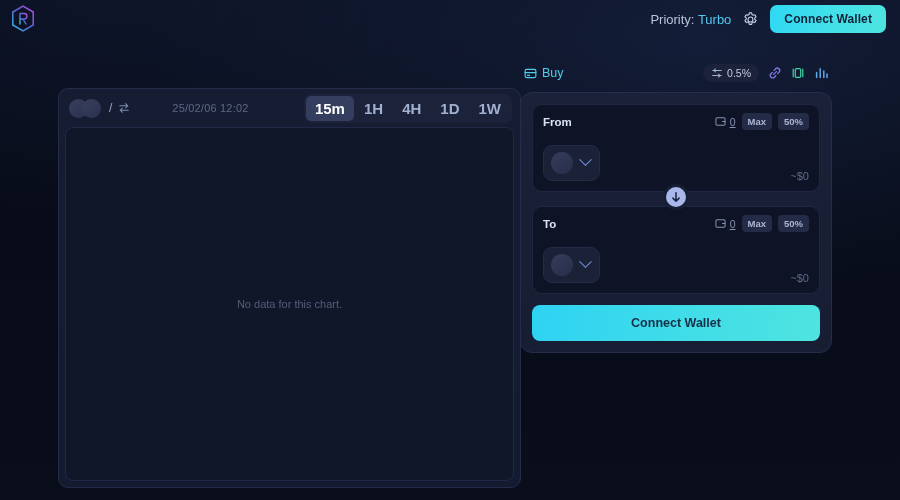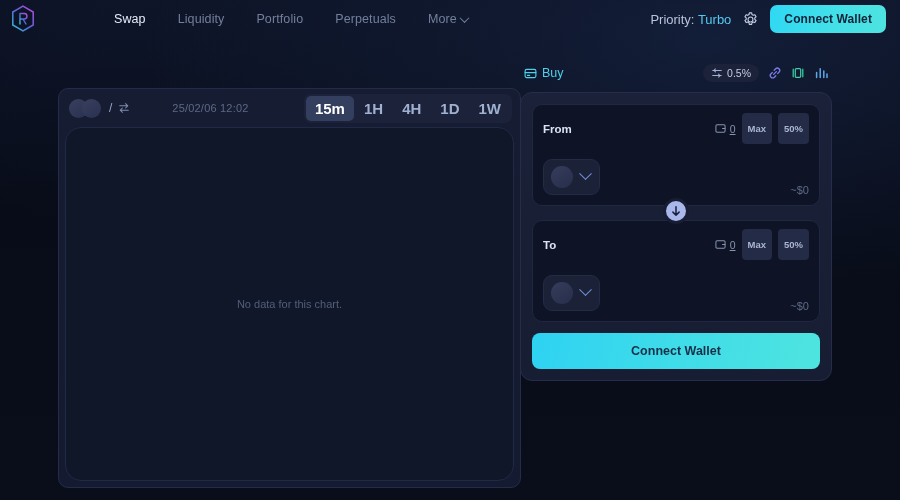--- a/index.html
+++ b/index.html
@@ -147,24 +147,6 @@
       </svg>
     </div>
 
-    <div class="nav">
-      <div class="nav-item active">
-        <span>Swap</span>
-      </div>
-      <div class="nav-item">
-        <span>Liquidity</span>
-      </div>
-      <div class="nav-item">
-        <span>Portfolio</span>
-      </div>
-      <div class="nav-item">
-        <span>Perpetuals</span>
-      </div>
-      <div class="nav-item">
-        <span>More</span>
-        <i class="chev-sm"></i>
-      </div>
-    </div>
 
     <div class="hdr-right">
       <div class="priority">

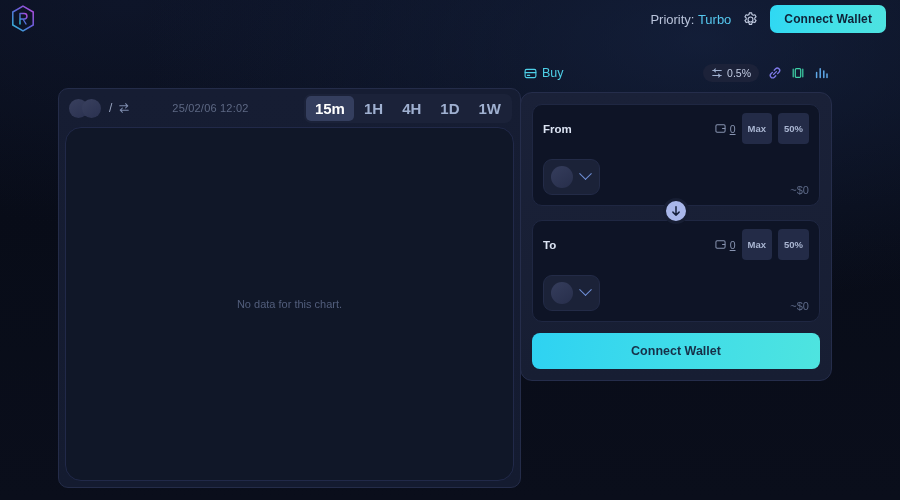--- a/index.html
+++ b/index.html
@@ -99,7 +99,7 @@
   .bal u { text-decoration:underline; }
   .mini-btn {
     background:#232b47; color:#aab6d2; font-size:9.5px; font-weight:bold;
-    border:none; border-radius:4px; padding:10px 6px; cursor:pointer;
+    border:none; border-radius:4px; padding:3px 6px; cursor:pointer;
     font-family:"Liberation Sans", sans-serif;
   }
   .io-bot { display:flex; align-items:center; padding:6px 10px 9px 10px; min-height:54px; }

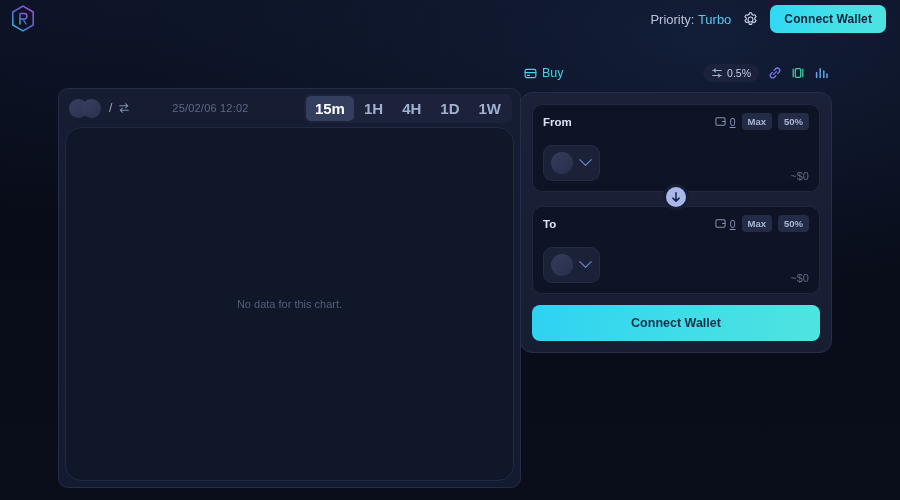--- a/index.html
+++ b/index.html
@@ -66,7 +66,7 @@
   .tf.active { background:#2d3busy; }
   .tf.active { background:#343e5e; color:#ffffff; }
   .chart-body {
-    flex:1; margin:0 6px 6px 6px; border-radius:16px;
+    flex:1; margin:0 6px 6px 6px; border-radius:8px;
     background:#101728; border:1px solid #212949;
     display:flex; flex-direction:column; align-items:center; justify-content:center; gap:22px;
   }

